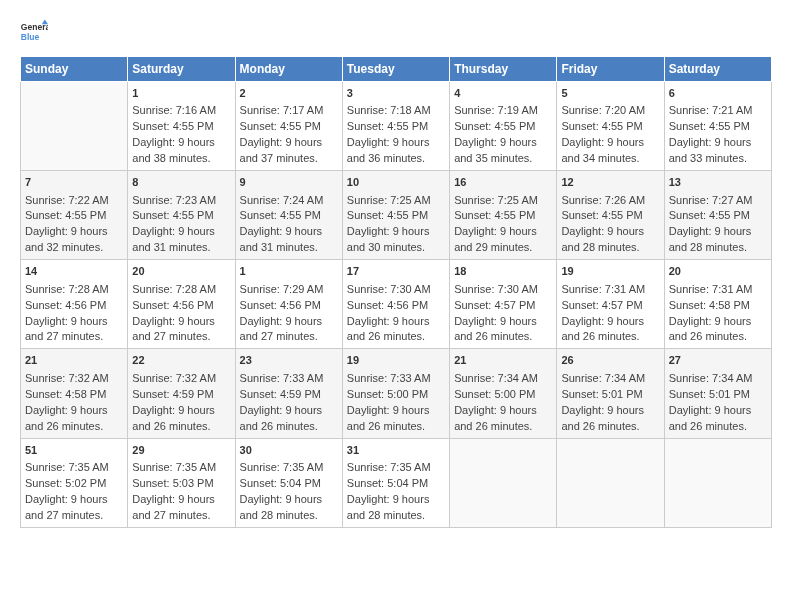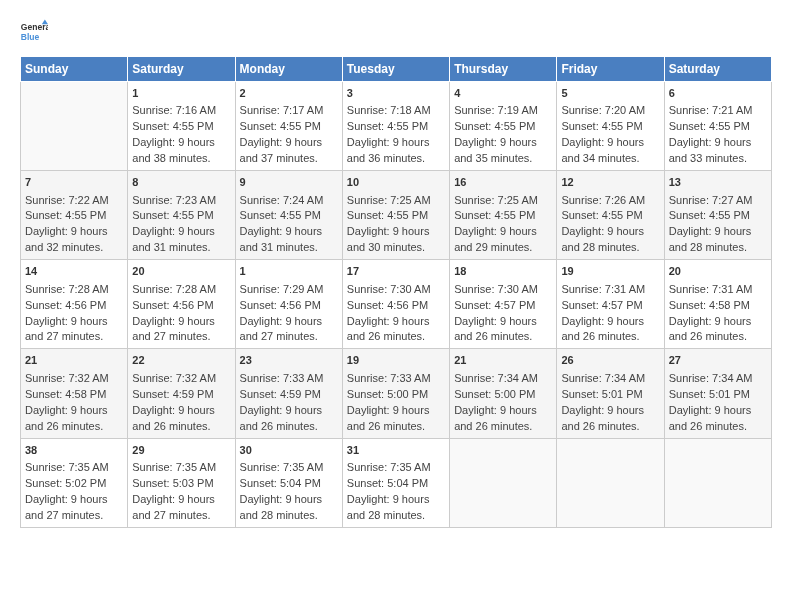--- a/index.html
+++ b/index.html
@@ -237,7 +237,7 @@
         </tr>
         <tr>
           <td>
-            <span class="day-num">38</span>
+            <span class="day-num">51</span>
             <div class="day-info">Sunrise: 7:35 AM<br>Sunset: 5:02 PM<br>Daylight: 9 hours and 27 minutes.</div>
           </td>
           <td>

